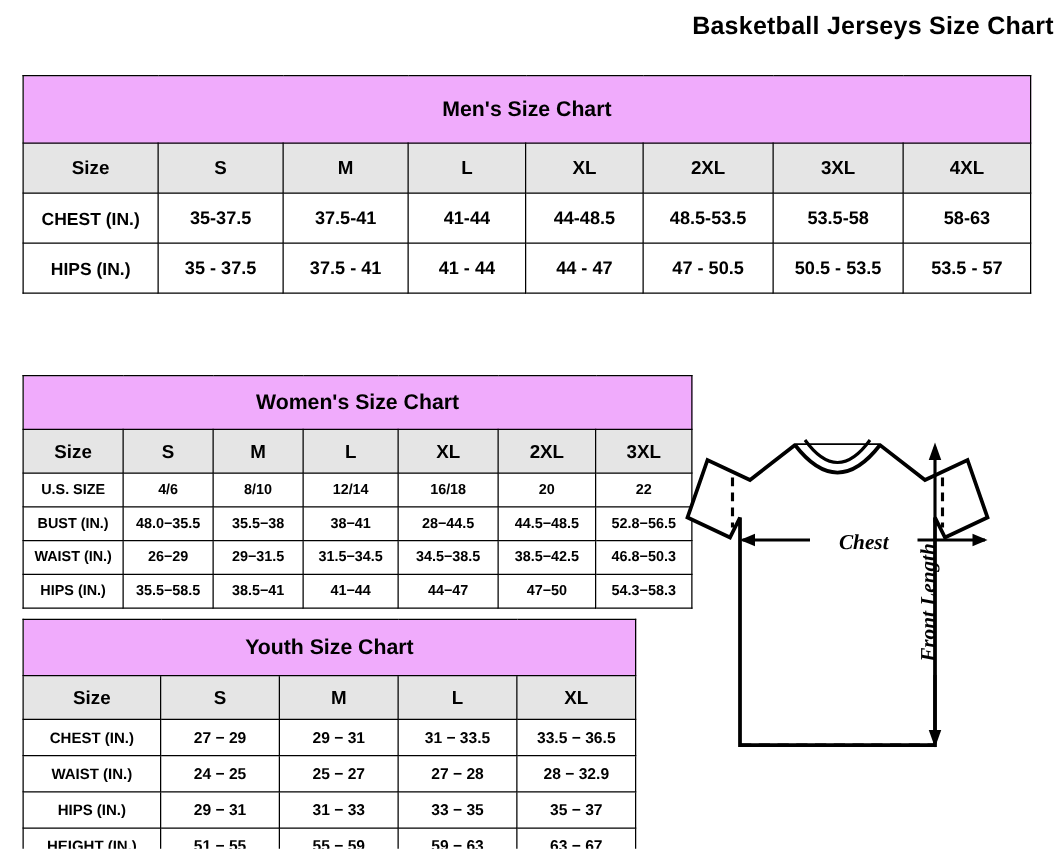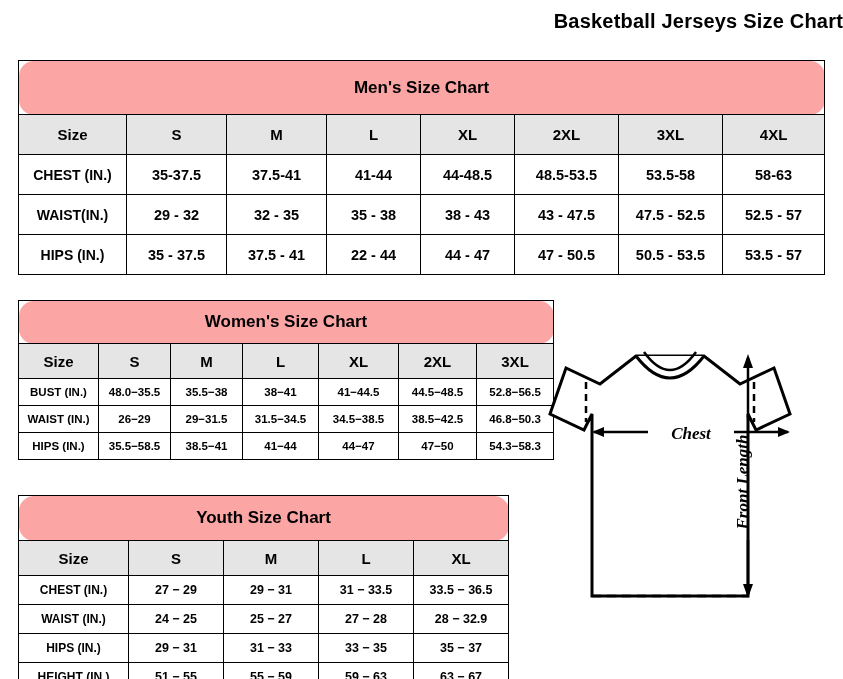--- a/index.html
+++ b/index.html
@@ -35,11 +35,10 @@
     background: #ffffff;
   }
   .chart-caption td {
-    background: #fca5a5;
+    background: #f0abfc;
     font-size: 17px;
     font-weight: bold;
     padding: 8px 0;
-    border-radius: 15px;
   }
   .hdr td {
     background: #e5e5e5;

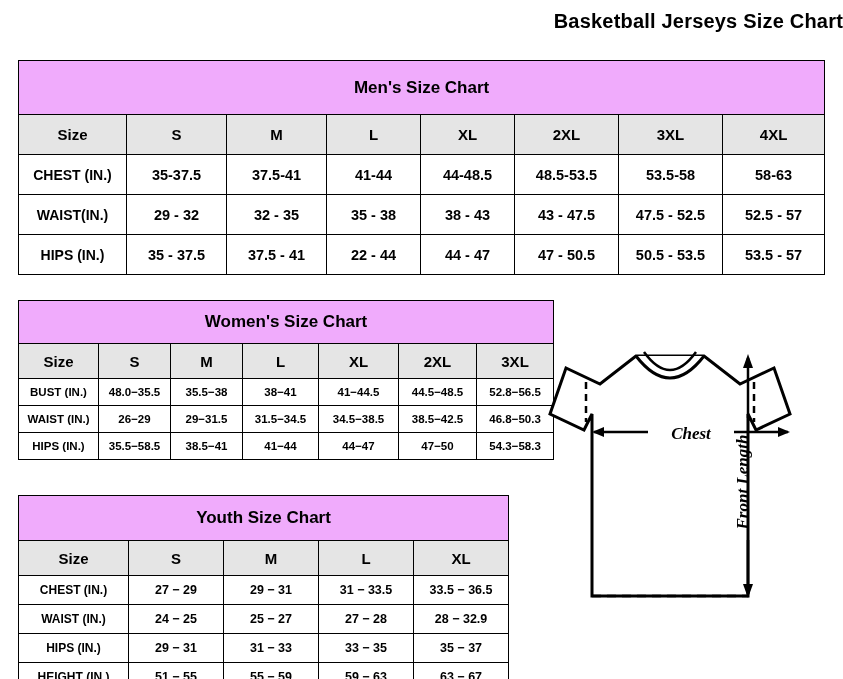--- a/index.html
+++ b/index.html
@@ -139,16 +139,6 @@
       <td>58-63</td>
     </tr>
     <tr>
-      <td class="rowlabel">WAIST(IN.)</td>
-      <td>29 - 32</td>
-      <td>32 - 35</td>
-      <td>35 - 38</td>
-      <td>38 - 43</td>
-      <td>43 - 47.5</td>
-      <td>47.5 - 52.5</td>
-      <td>52.5 - 57</td>
-    </tr>
-    <tr>
       <td class="rowlabel">HIPS (IN.)</td>
       <td>35 - 37.5</td>
       <td>37.5 - 41</td>

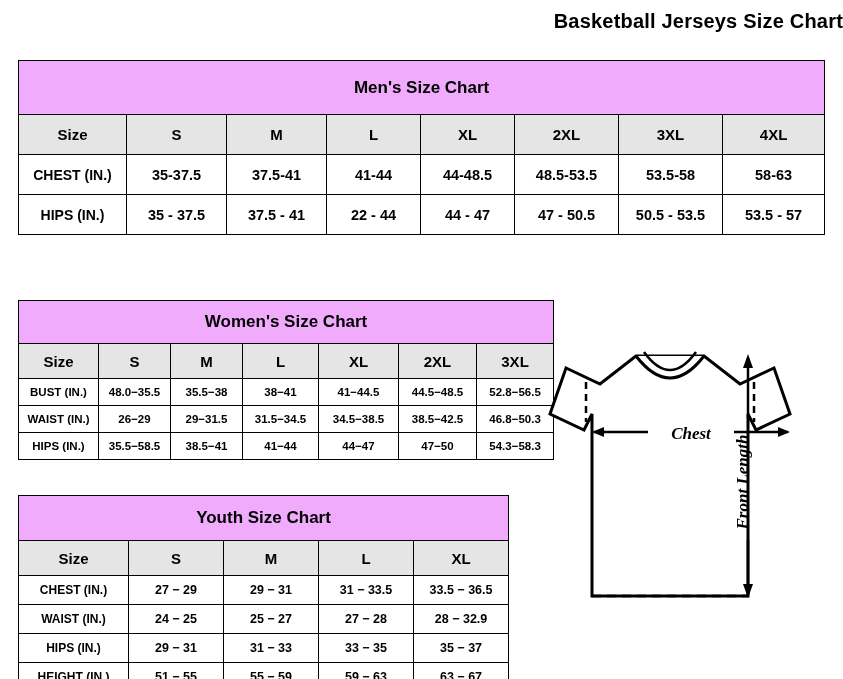--- a/index.html
+++ b/index.html
@@ -142,7 +142,7 @@
       <td class="rowlabel">HIPS (IN.)</td>
       <td>35 - 37.5</td>
       <td>37.5 - 41</td>
-      <td>22 - 44</td>
+      <td>41 - 44</td>
       <td>44 - 47</td>
       <td>47 - 50.5</td>
       <td>50.5 - 53.5</td>

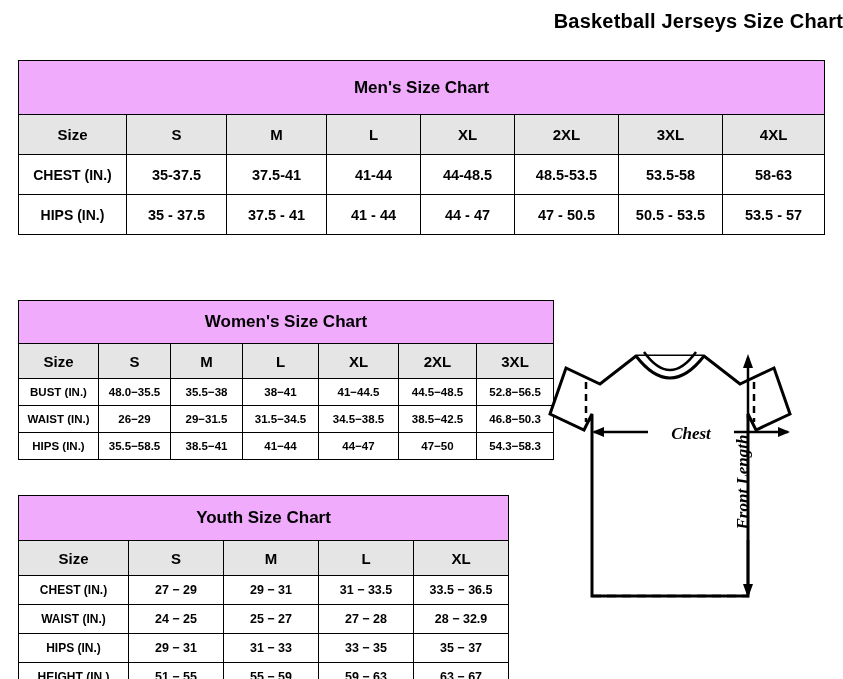--- a/index.html
+++ b/index.html
@@ -175,6 +175,15 @@
       <td>3XL</td>
     </tr>
     <tr>
+      <td class="rowlabel">U.S. SIZE</td>
+      <td>4/6</td>
+      <td>8/10</td>
+      <td>12/14</td>
+      <td>16/18</td>
+      <td>20</td>
+      <td>22</td>
+    </tr>
+    <tr>
       <td class="rowlabel">BUST  (IN.)</td>
       <td>48.0−35.5</td>
       <td>35.5−38</td>

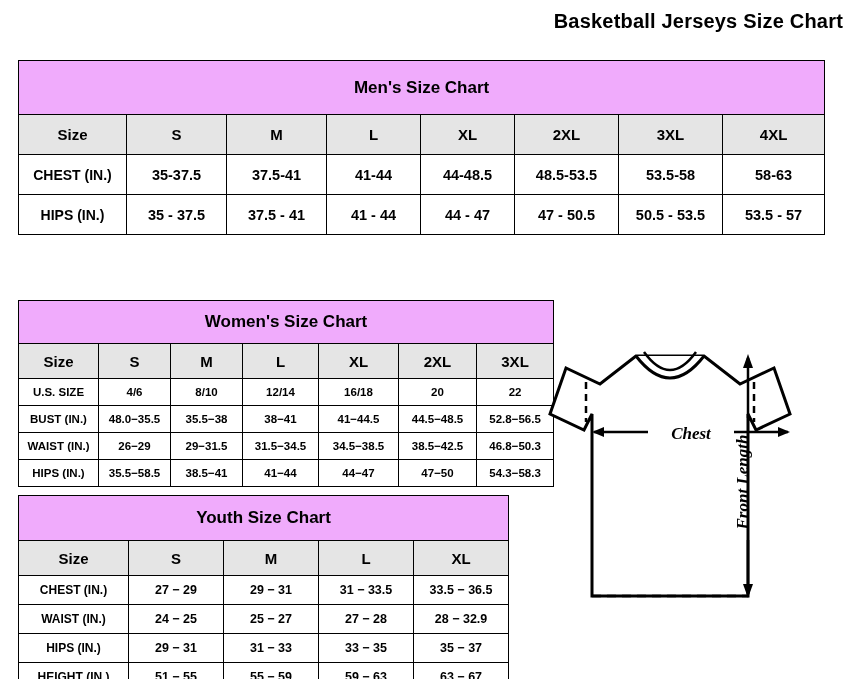--- a/index.html
+++ b/index.html
@@ -188,7 +188,7 @@
       <td>48.0−35.5</td>
       <td>35.5−38</td>
       <td>38−41</td>
-      <td>41−44.5</td>
+      <td>28−44.5</td>
       <td>44.5−48.5</td>
       <td>52.8−56.5</td>
     </tr>

